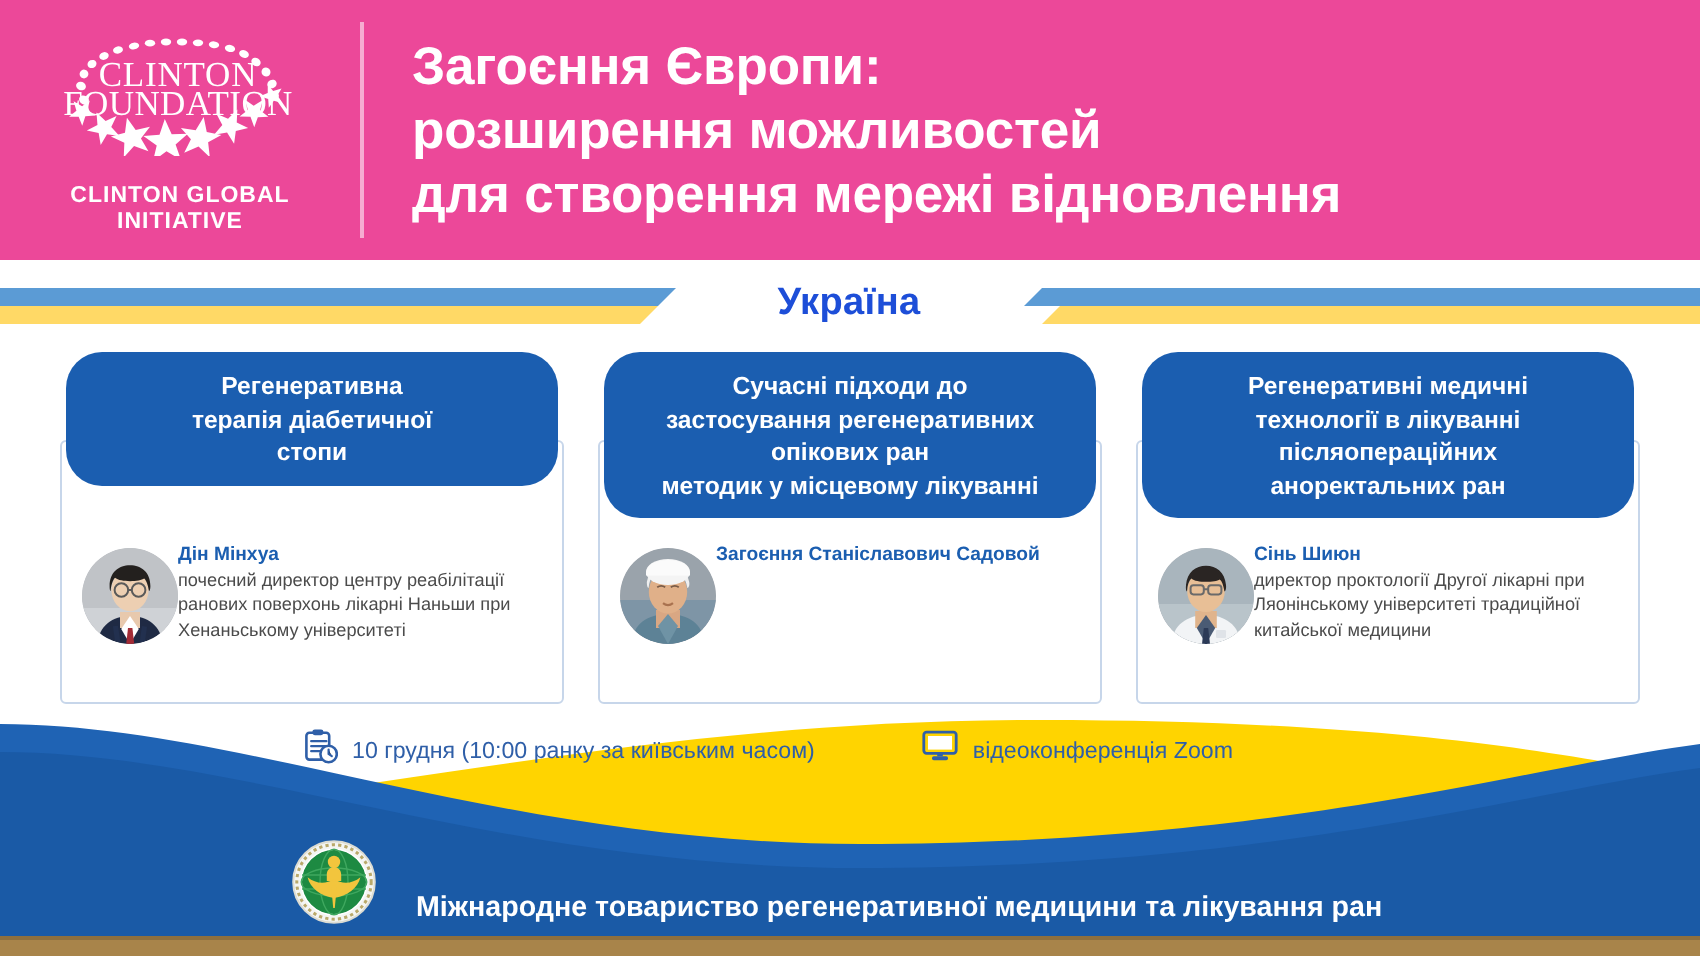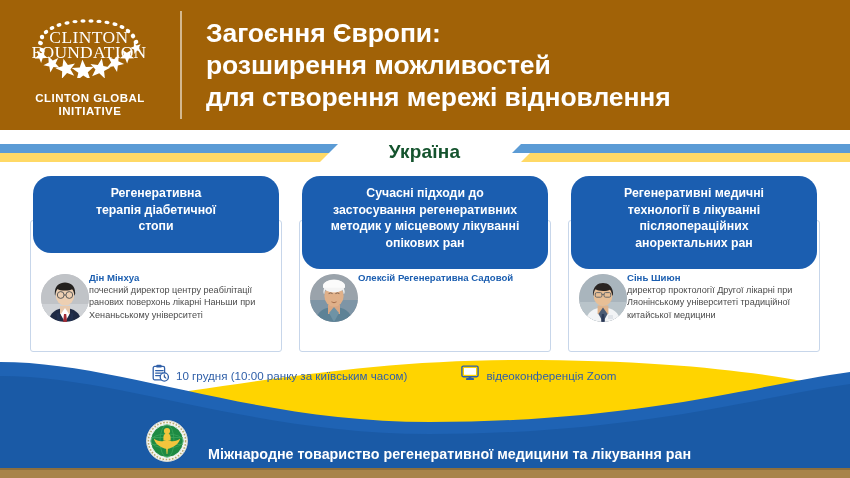--- a/index.html
+++ b/index.html
@@ -14,7 +14,7 @@
   
   .header{
     position:absolute;left:0;top:0;width:850px;height:130px;
-    background:#a16207;display:flex;align-items:center;
+    background:#ec4899;display:flex;align-items:center;
   }
   .logo-block{
     width:180px;min-width:180px;height:130px;

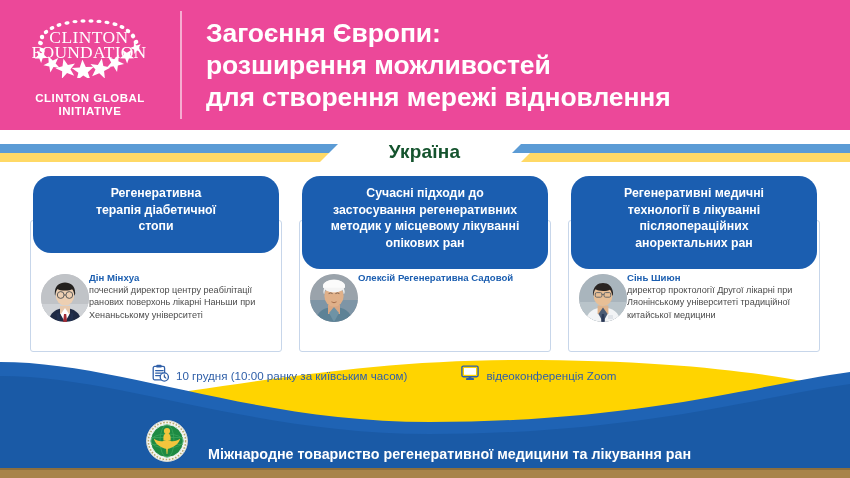--- a/index.html
+++ b/index.html
@@ -54,7 +54,7 @@
   .stripe.right.yellow{right:0;width:329px;clip-path:polygon(9px 0,100% 0,100% 100%,0 100%);}
   .band-label{
     position:absolute;left:0;top:11px;width:849px;text-align:center;
-    color:#14532d;font-size:19px;font-weight:bold;letter-spacing:.2px;
+    color:#1d4ed8;font-size:19px;font-weight:bold;letter-spacing:.2px;
   }
 
   

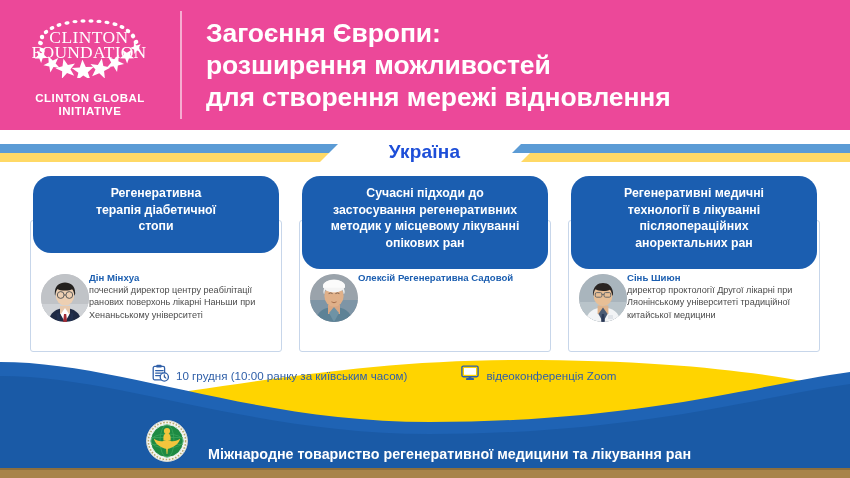--- a/index.html
+++ b/index.html
@@ -70,7 +70,7 @@
     background:#1b5eb0;border-radius:18px;
     color:#ffffff;text-align:center;font-weight:bold;
     font-size:12.3px;line-height:16.5px;
-    padding:9px 7px 18px 7px;box-sizing:border-box;
+    padding:9px 7px 8px 7px;box-sizing:border-box;
     z-index:3;
   }
   .card-head.h3{font-size:12.3px;}

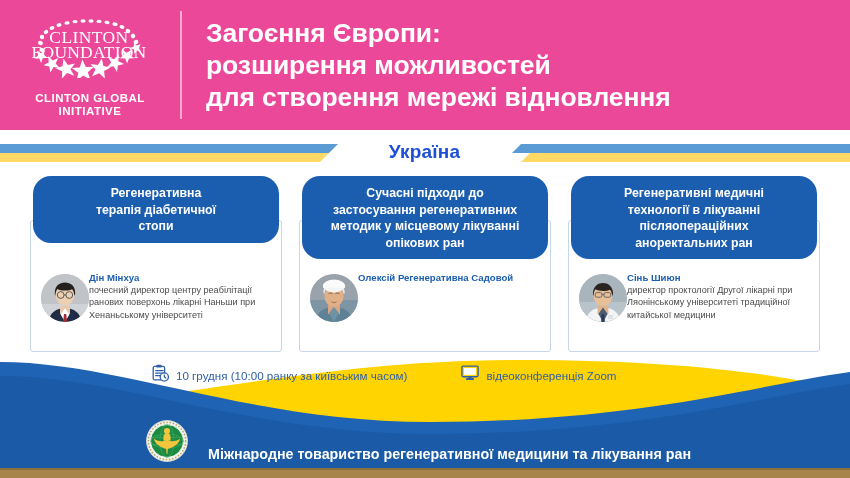--- a/index.html
+++ b/index.html
@@ -263,8 +263,8 @@
       <div class="card-head">
         <div>Сучасні підходи до</div>
         <div>застосування регенеративних</div>
+        <div>опікових ран</div>
         <div>методик у місцевому лікуванні</div>
-        <div>опікових ран</div>
       </div>
       <div class="card-body">
         <div class="card-inner">

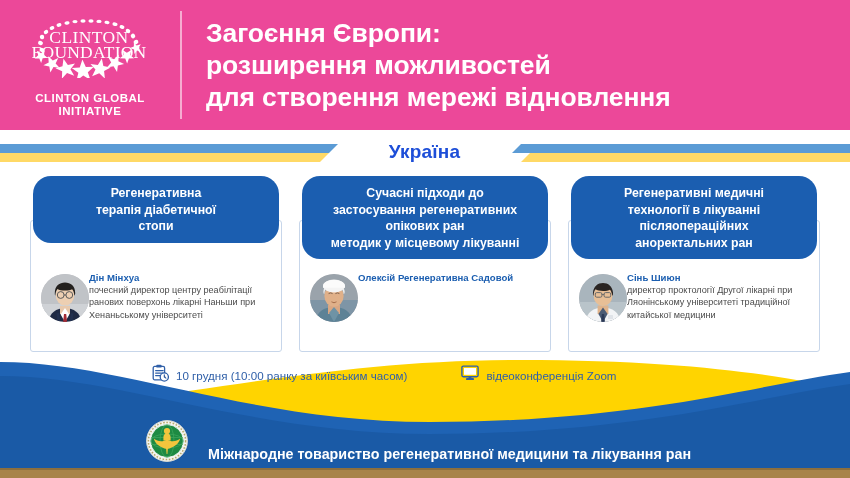--- a/index.html
+++ b/index.html
@@ -294,7 +294,7 @@
             </svg>
           </div>
           <div class="person">
-            <div class="p-name">Олексій Регенеративна Садовой</div>
+            <div class="p-name">Загоєння Станіславович Садовой</div>
           </div>
         </div>
       </div>

